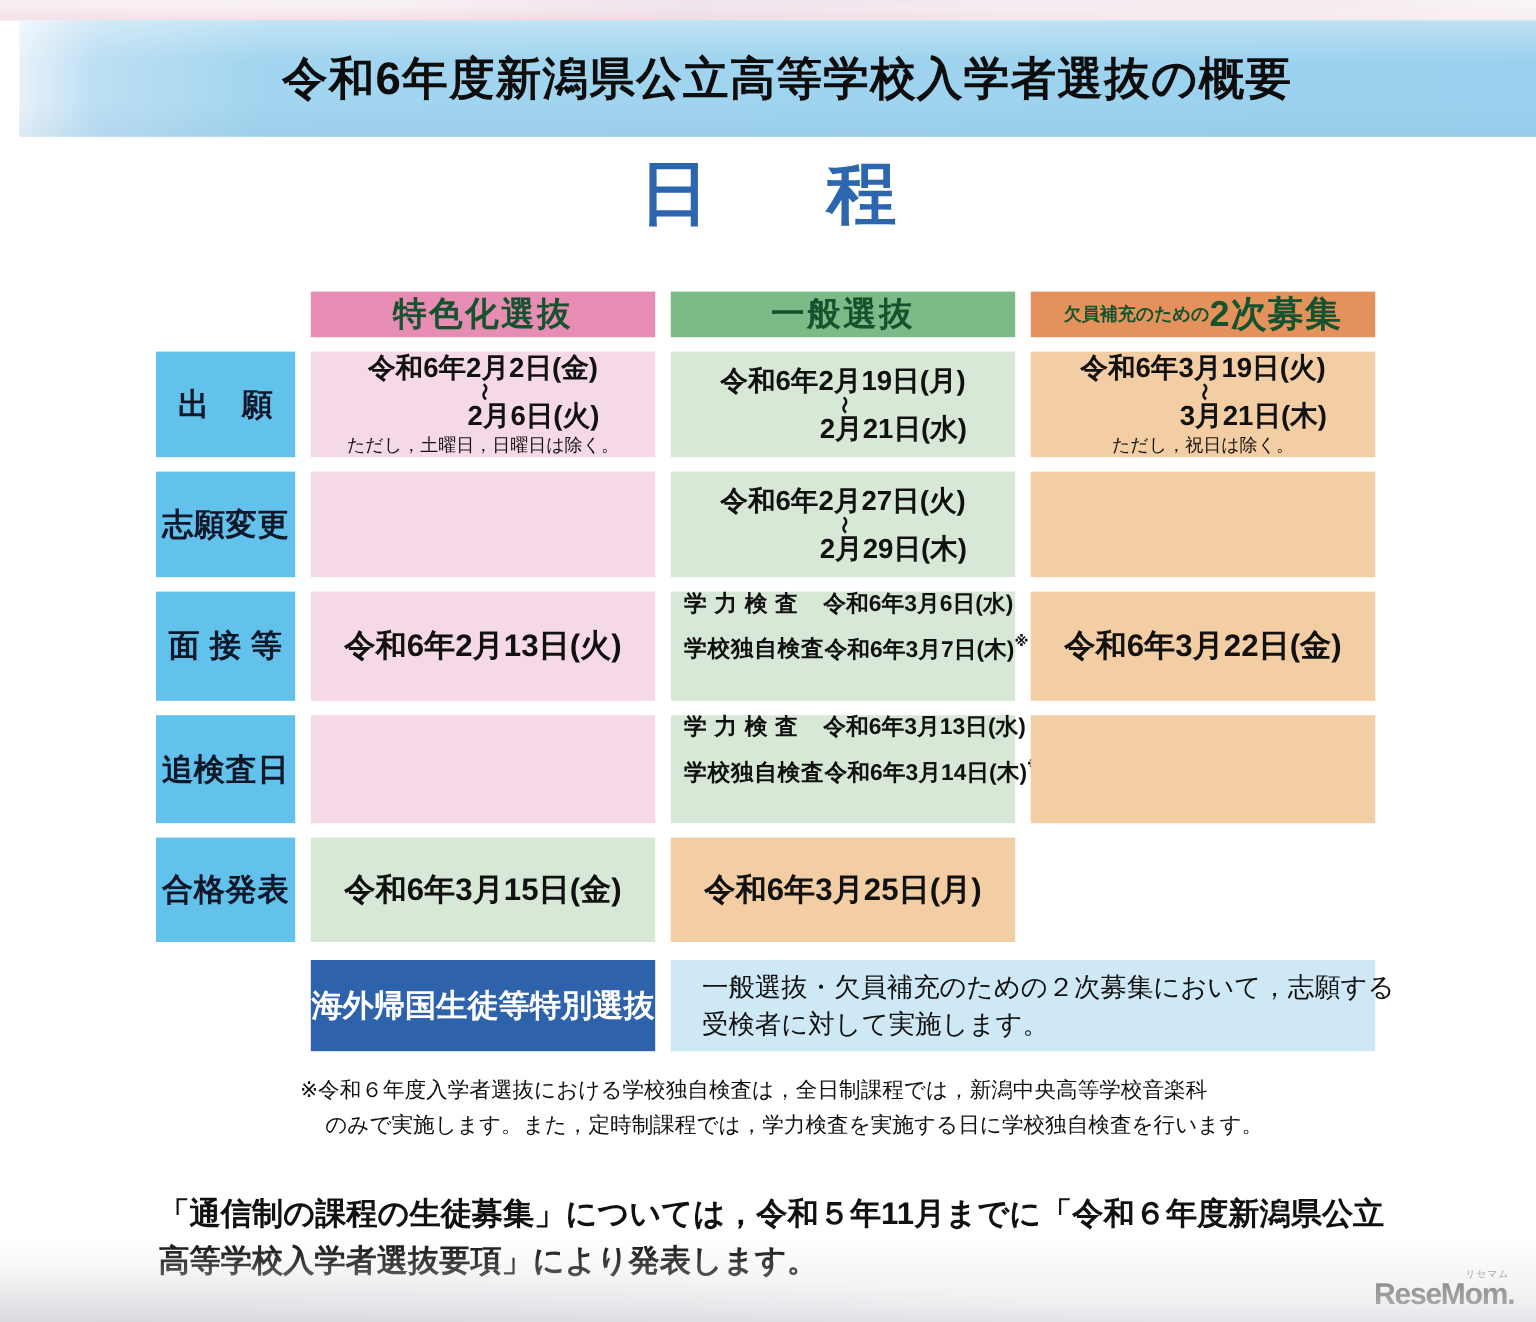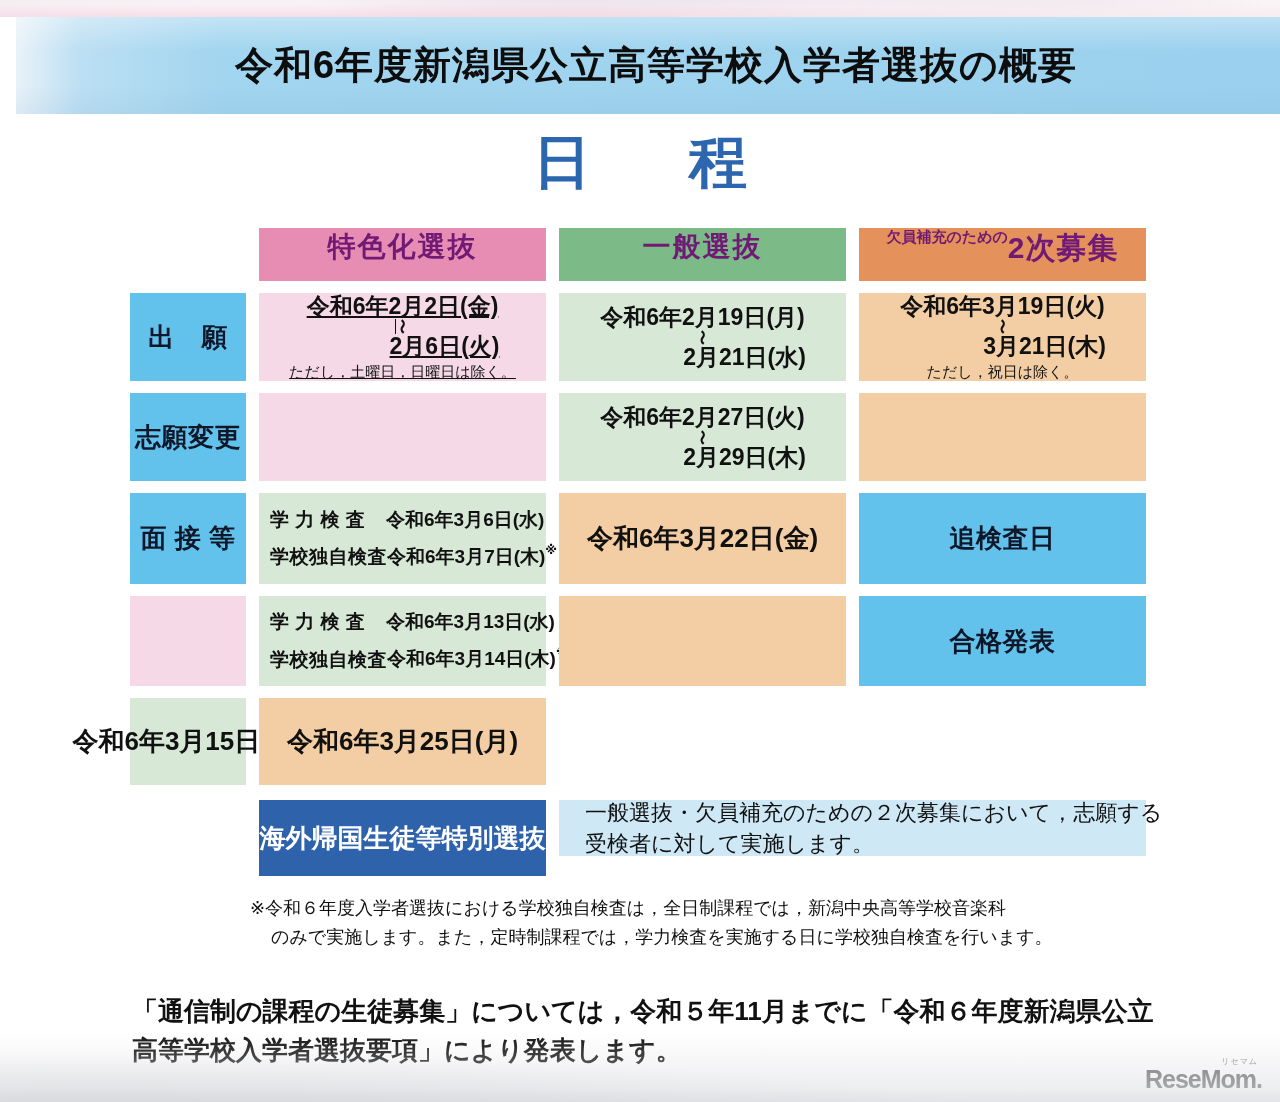--- a/index.html
+++ b/index.html
@@ -47,7 +47,7 @@
   }
   .cell{position:relative;}
   .corner{background:transparent;}
-  .col-head{display:flex;align-items:flex-start;justify-content:center;color:#701a75;font-weight:bold;}
+  .col-head{display:flex;align-items:center;justify-content:center;color:#14532d;font-weight:bold;margin-top:15px;}
   .col-head .h-main{font-size:28px;letter-spacing:2px;}
   .head-pink{background:#e78cb2;}
   .head-green{background:#7cba88;}

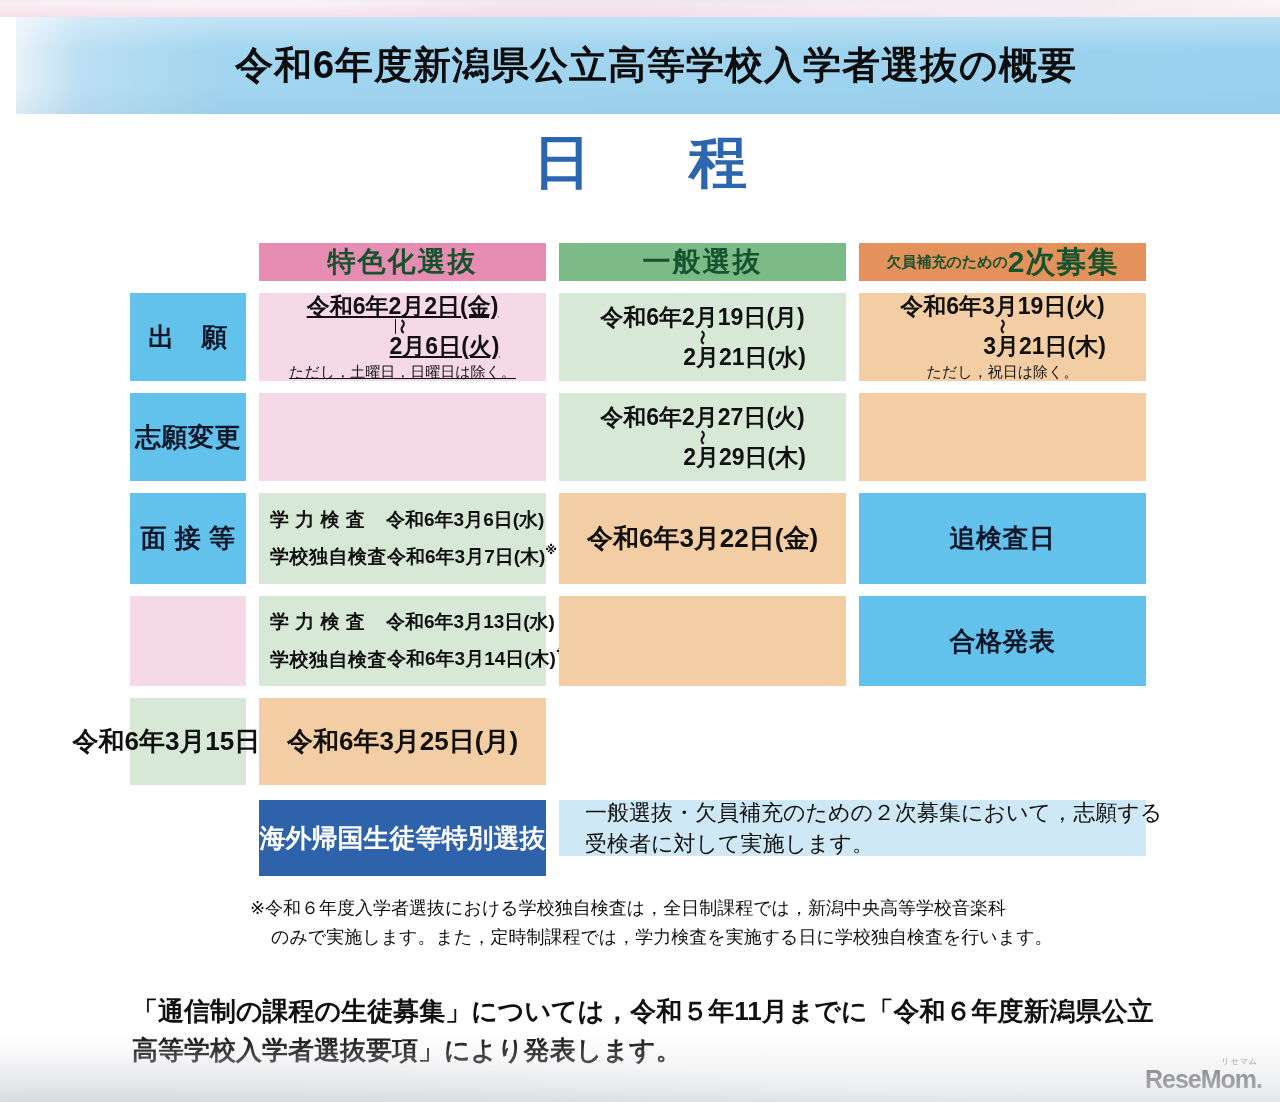--- a/index.html
+++ b/index.html
@@ -59,7 +59,7 @@
     background:#62c2eb;color:#0f172a;font-weight:bold;font-size:26px;
     display:flex;align-items:center;justify-content:center;letter-spacing:0.5px;
   }
-  .body-pink{background:#f6d9e6;text-decoration:underline;}
+  .body-pink{background:#f6d9e6;}
   .body-green{background:#d7e8d7;}
   .body-orange{background:#f3cda3;}
 

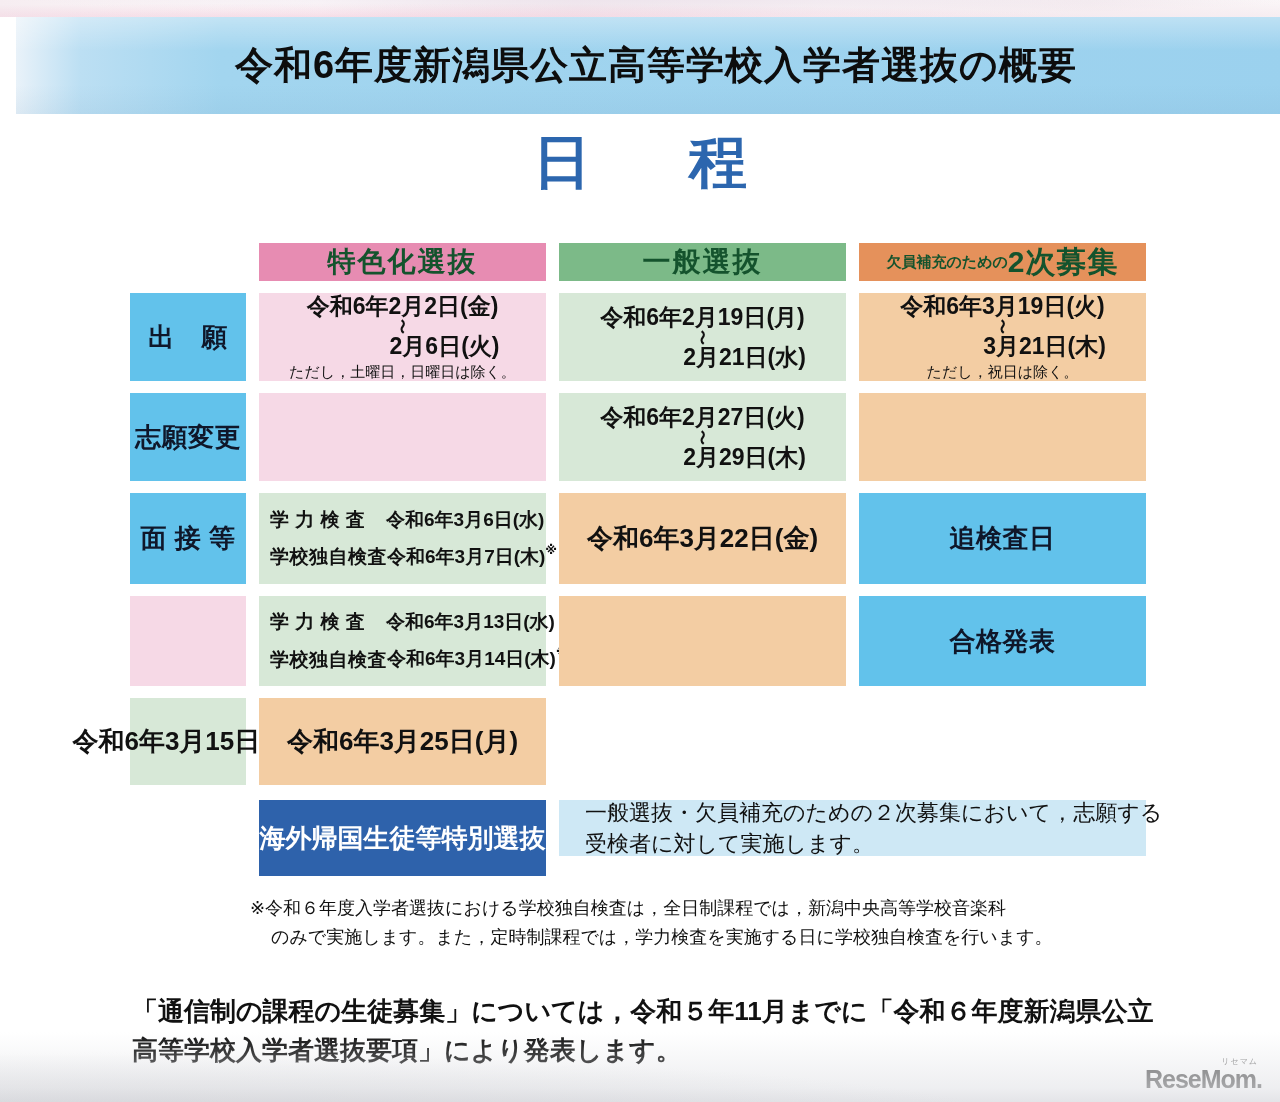--- a/index.html
+++ b/index.html
@@ -74,7 +74,7 @@
 
   .single-date{display:flex;align-items:center;justify-content:center;font-size:26px;font-weight:600;white-space:nowrap;}
 
-  .exam-cell{display:flex;flex-direction:column;justify-content:center;gap:10px;padding-left:11px;}
+  .exam-cell{display:flex;flex-direction:column;gap:10px;padding-left:11px;}
   .exam-line{font-size:19px;font-weight:600;white-space:nowrap;line-height:22px;}
   .exam-name{display:inline-block;min-width:116px;letter-spacing:0.5px;}
   .exam-marker{font-size:12px;font-weight:600;position:relative;top:-2px;}

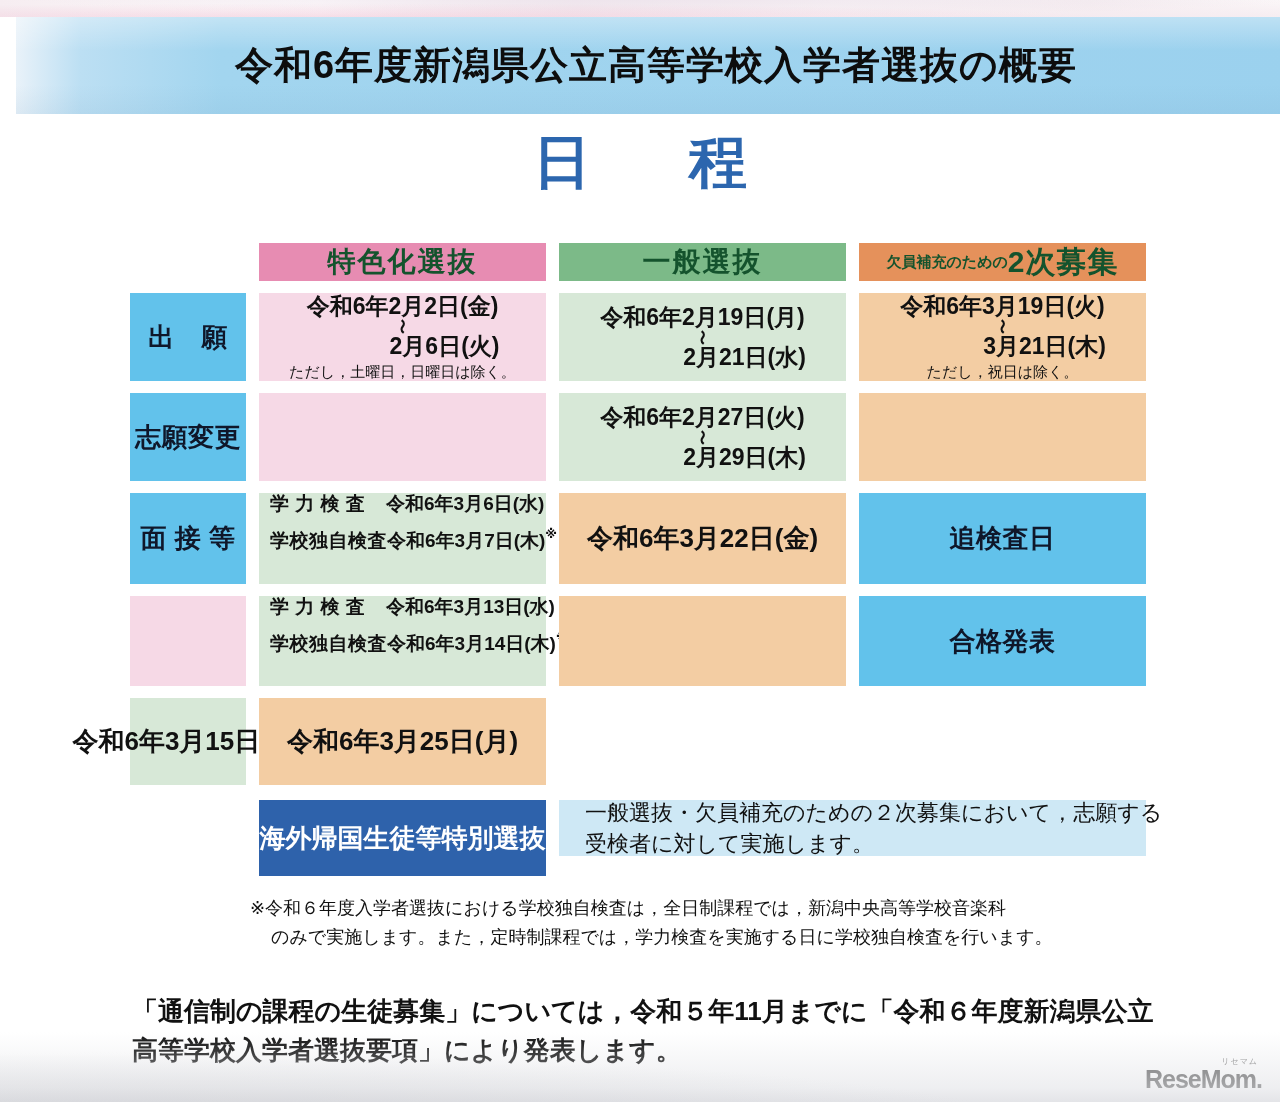--- a/index.html
+++ b/index.html
@@ -180,6 +180,9 @@
     <div class="cell row-label">
       <span>面 接 等</span>
     </div>
+    <div class="cell body-pink single-date">
+      <span>令和6年2月13日(火)</span>
+    </div>
     <div class="cell body-green exam-cell">
       <div class="exam-line">
         <span class="exam-name">学 力 検 査</span><span class="exam-date">令和6年3月6日(水)</span>

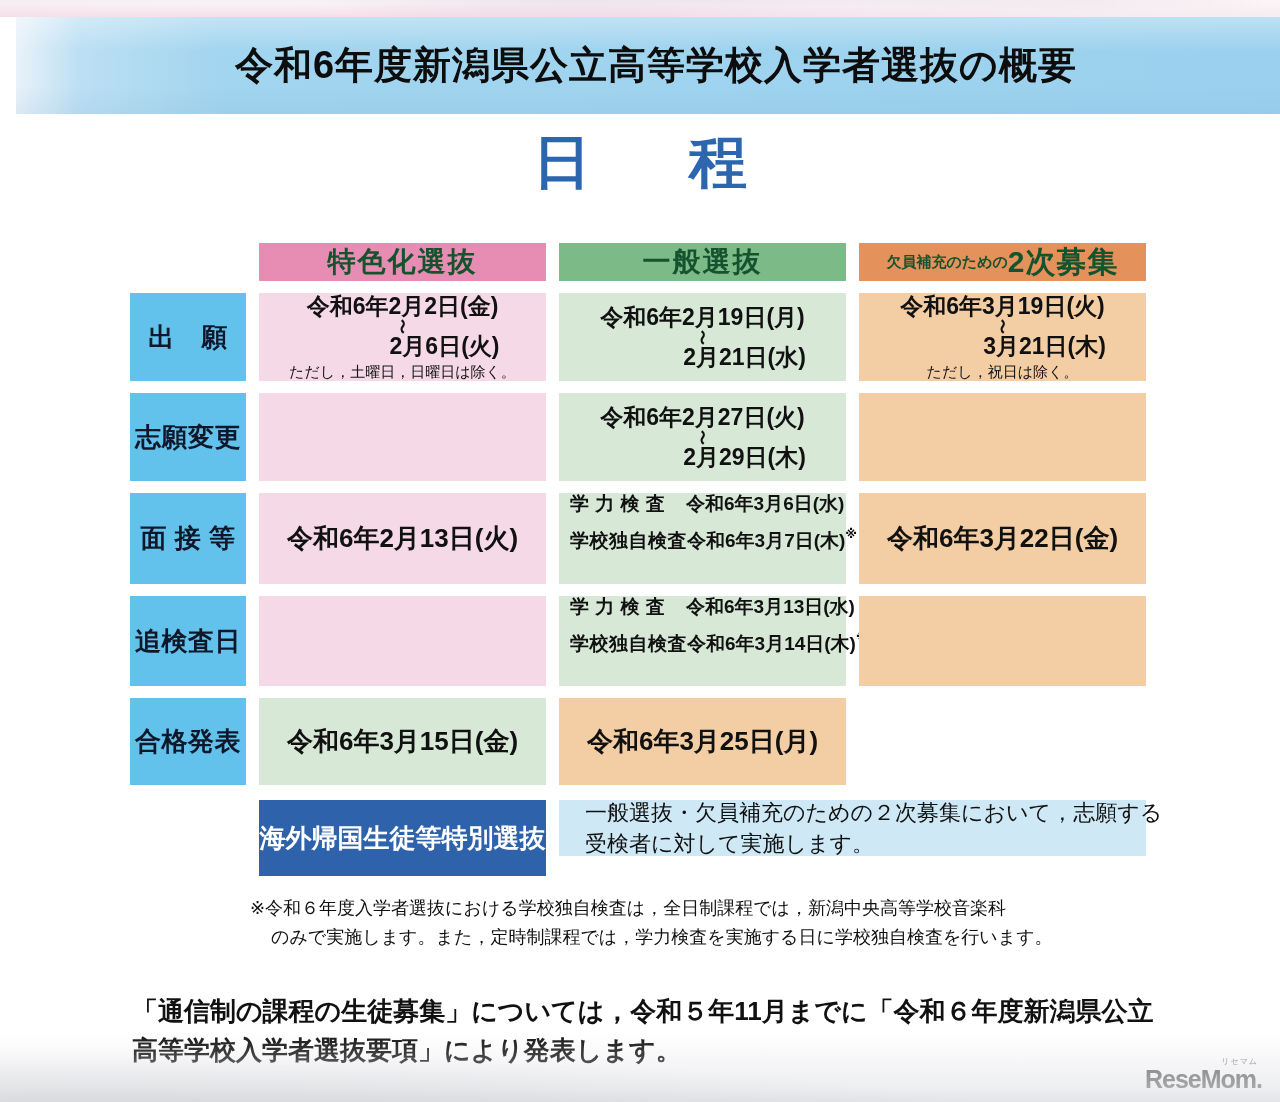--- a/index.html
+++ b/index.html
@@ -90,7 +90,7 @@
     display:flex;align-items:center;justify-content:center;white-space:nowrap;
   }
   .special-note{
-    position:absolute;left:559px;top:800px;width:587px;height:56px;
+    position:absolute;left:559px;top:800px;width:587px;height:76px;
     background:#cee8f5;display:flex;flex-direction:column;justify-content:center;
     padding-left:26px;box-sizing:border-box;
   }

